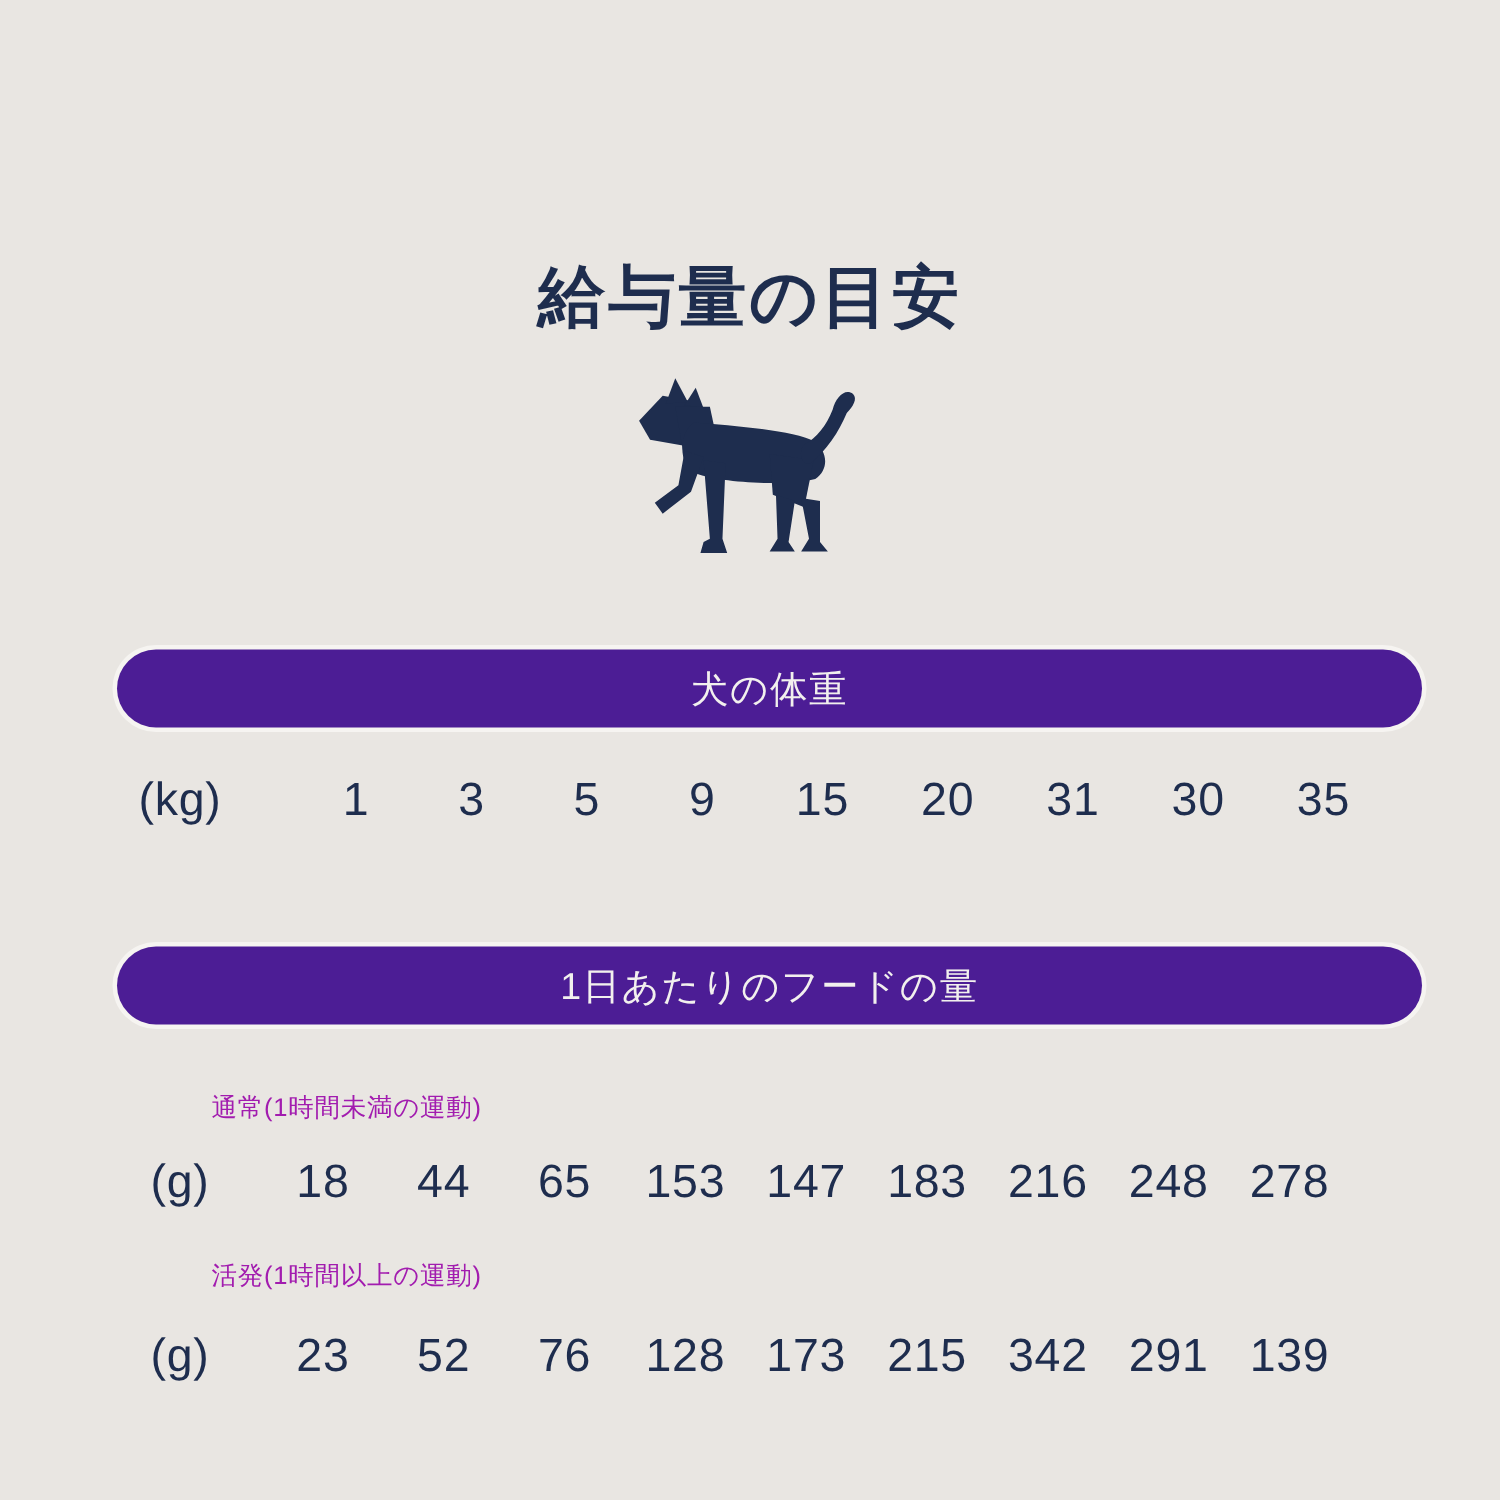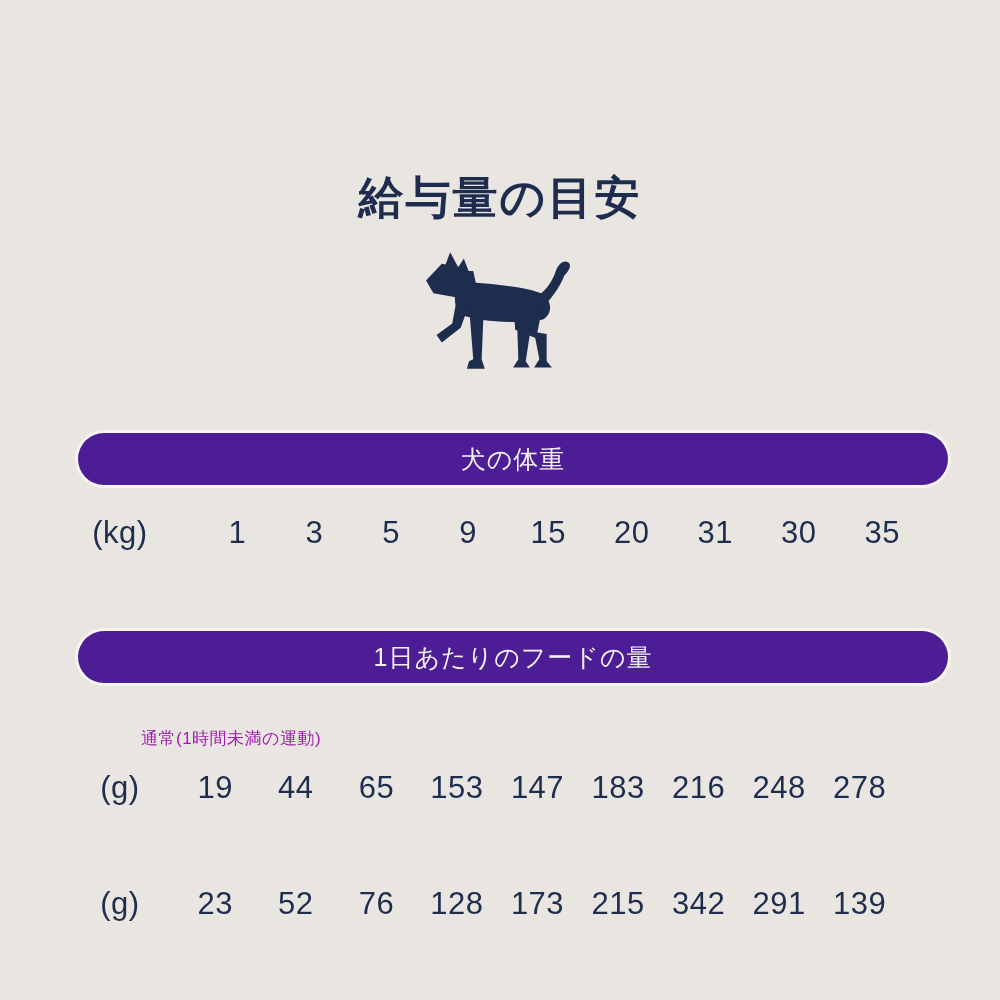--- a/index.html
+++ b/index.html
@@ -117,7 +117,7 @@
 
   <div class="num-row row-normal">
     <span class="unit">(g)</span>
-    <span class="cell">19</span>
+    <span class="cell">18</span>
     <span class="cell">44</span>
     <span class="cell">65</span>
     <span class="cell">153</span>

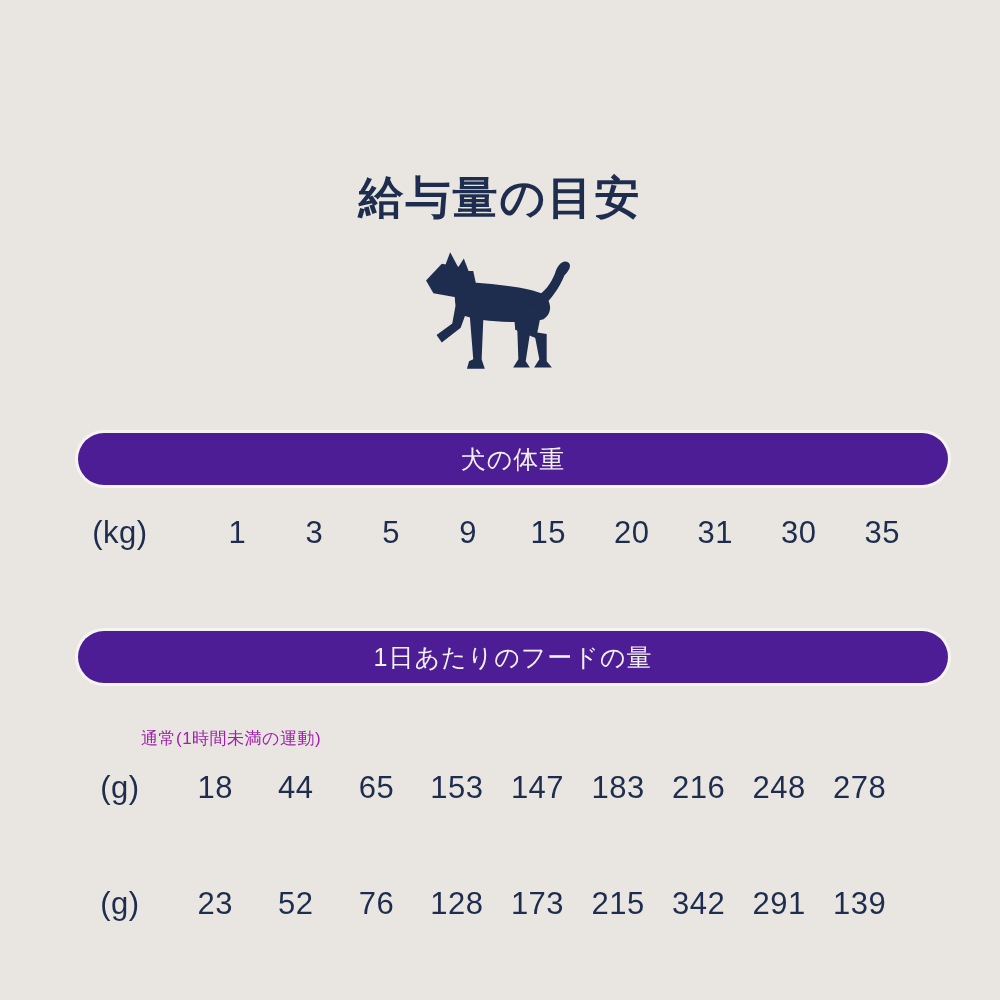--- a/index.html
+++ b/index.html
@@ -128,6 +128,7 @@
     <span class="cell">278</span>
   </div>
 
+  <div class="section-label label-active">活発(1時間以上の運動)</div>
 
   <div class="num-row row-active">
     <span class="unit">(g)</span>

